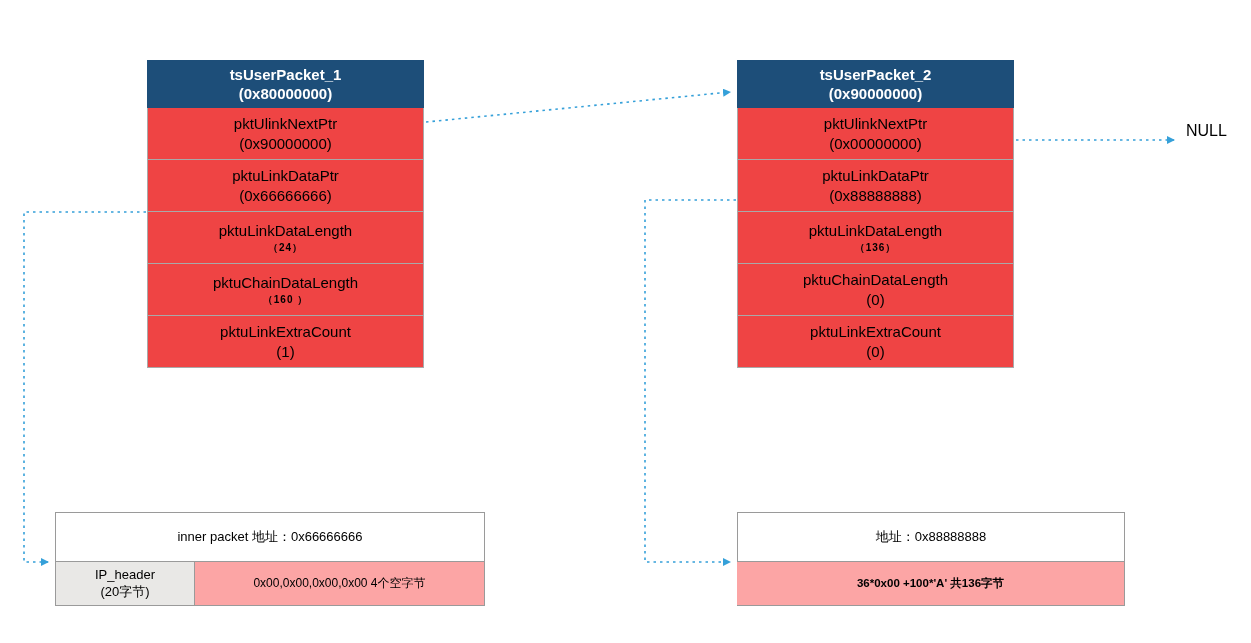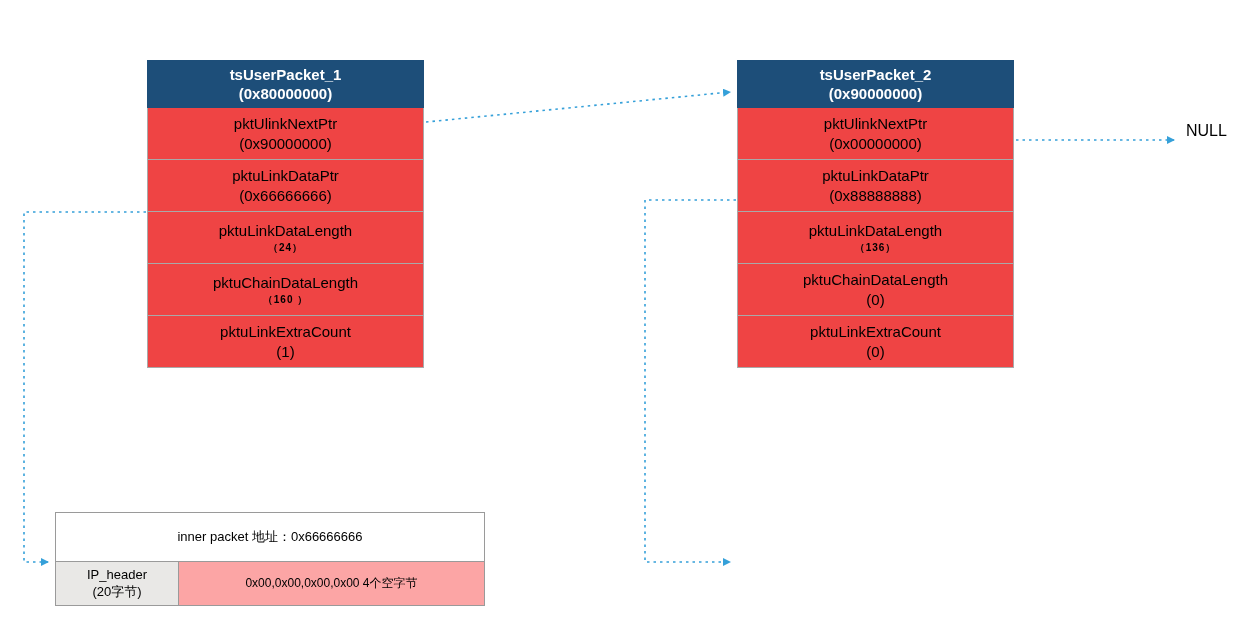--- a/index.html
+++ b/index.html
@@ -197,6 +197,12 @@
     </div>
   </div>
 
+  <div class="buffer" style="left:737px; top:512px; width:388px;">
+    <div class="buf-header">地址：0x88888888</div>
+    <div class="buf-body">
+      <div class="buf-cell dark">36*0x00 +100*'A' 共136字节</div>
+    </div>
+  </div>
 
 </div>
 

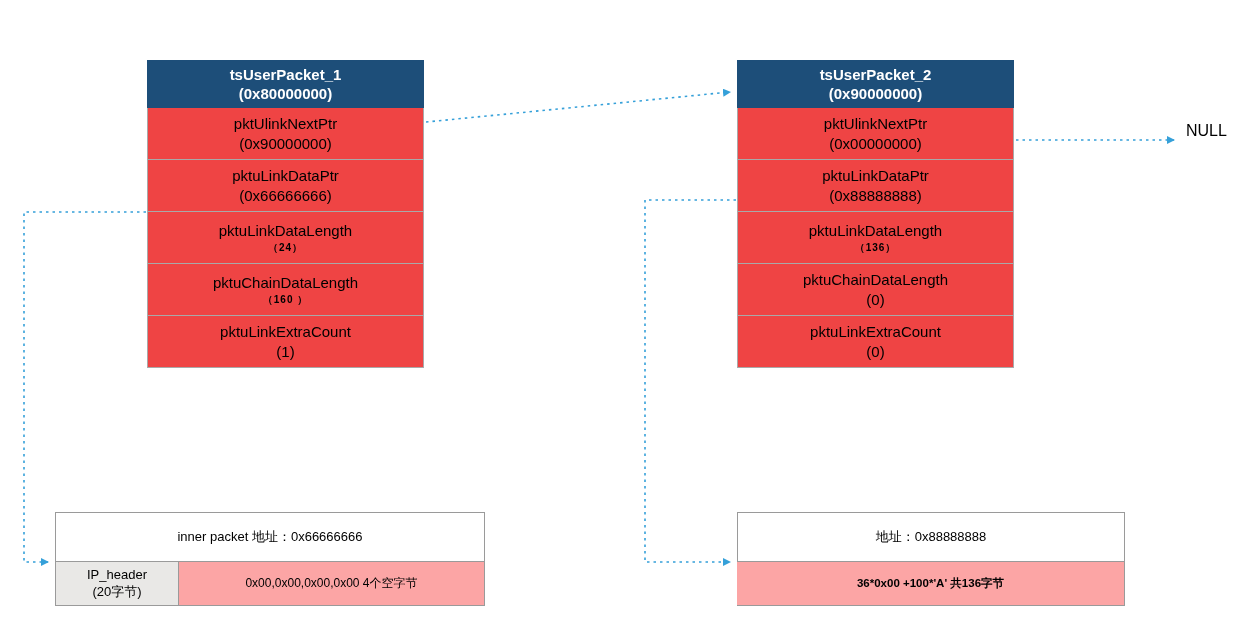--- a/index.html
+++ b/index.html
@@ -96,7 +96,7 @@
   }
   .buf-cell.light {
     background: #e9e8e6;
-    width: 124px;
+    width: 140px;
     font-size: 13px;
     line-height: 1.3;
   }

